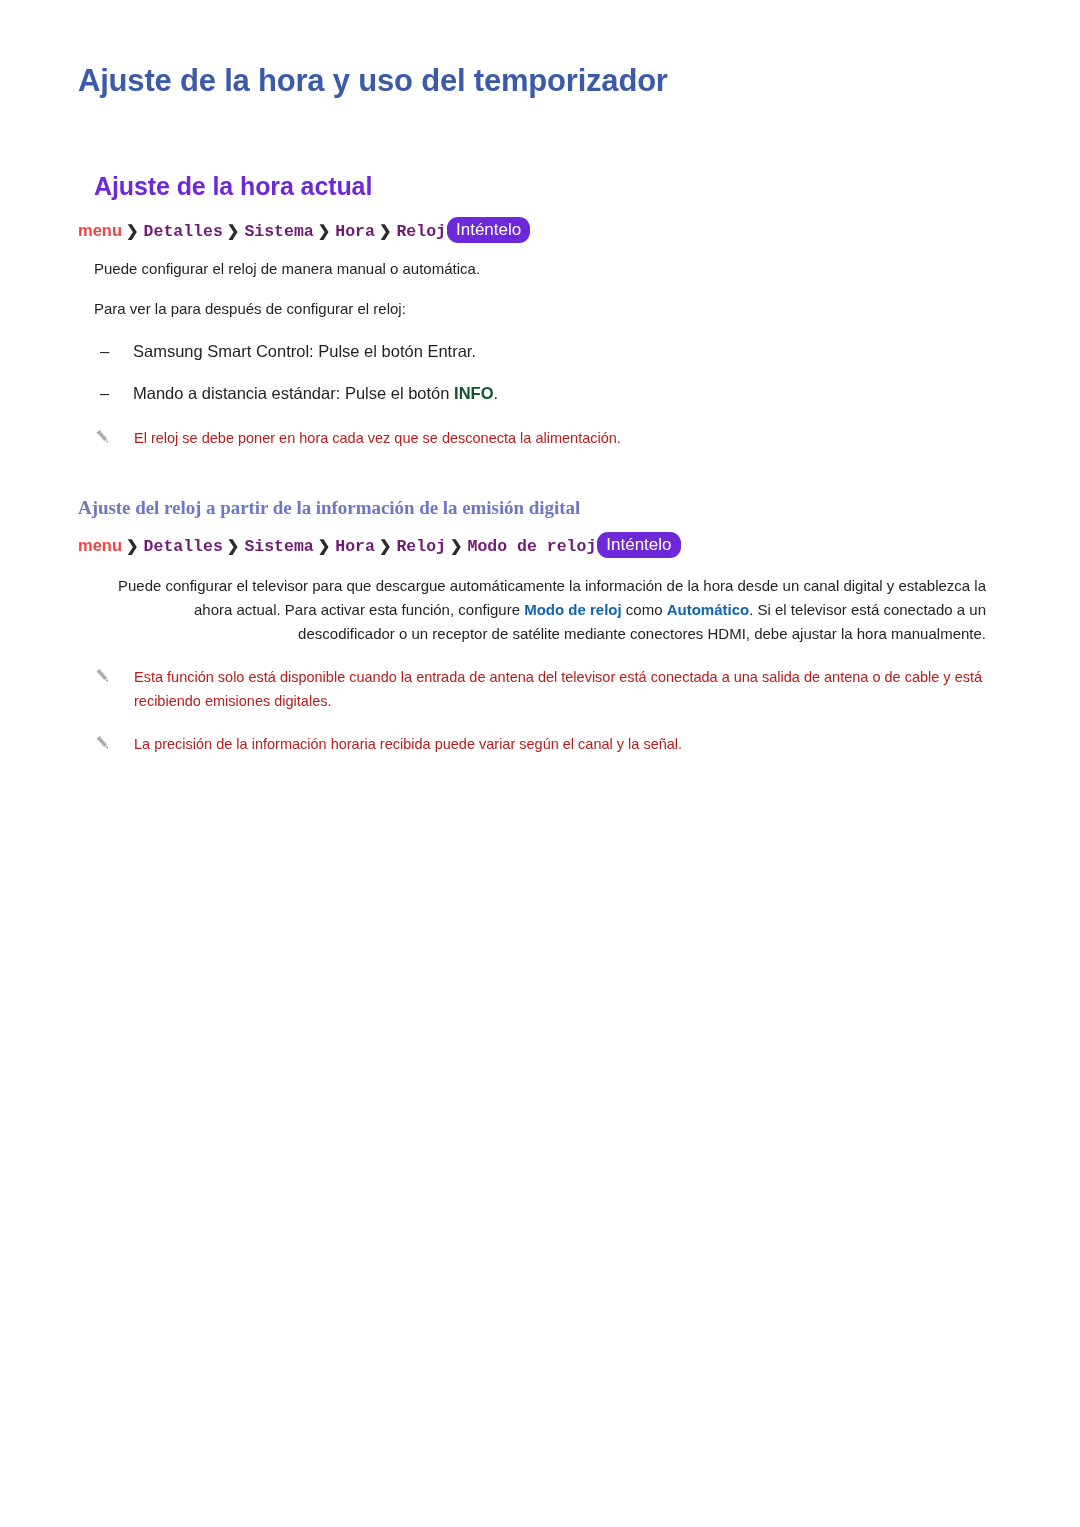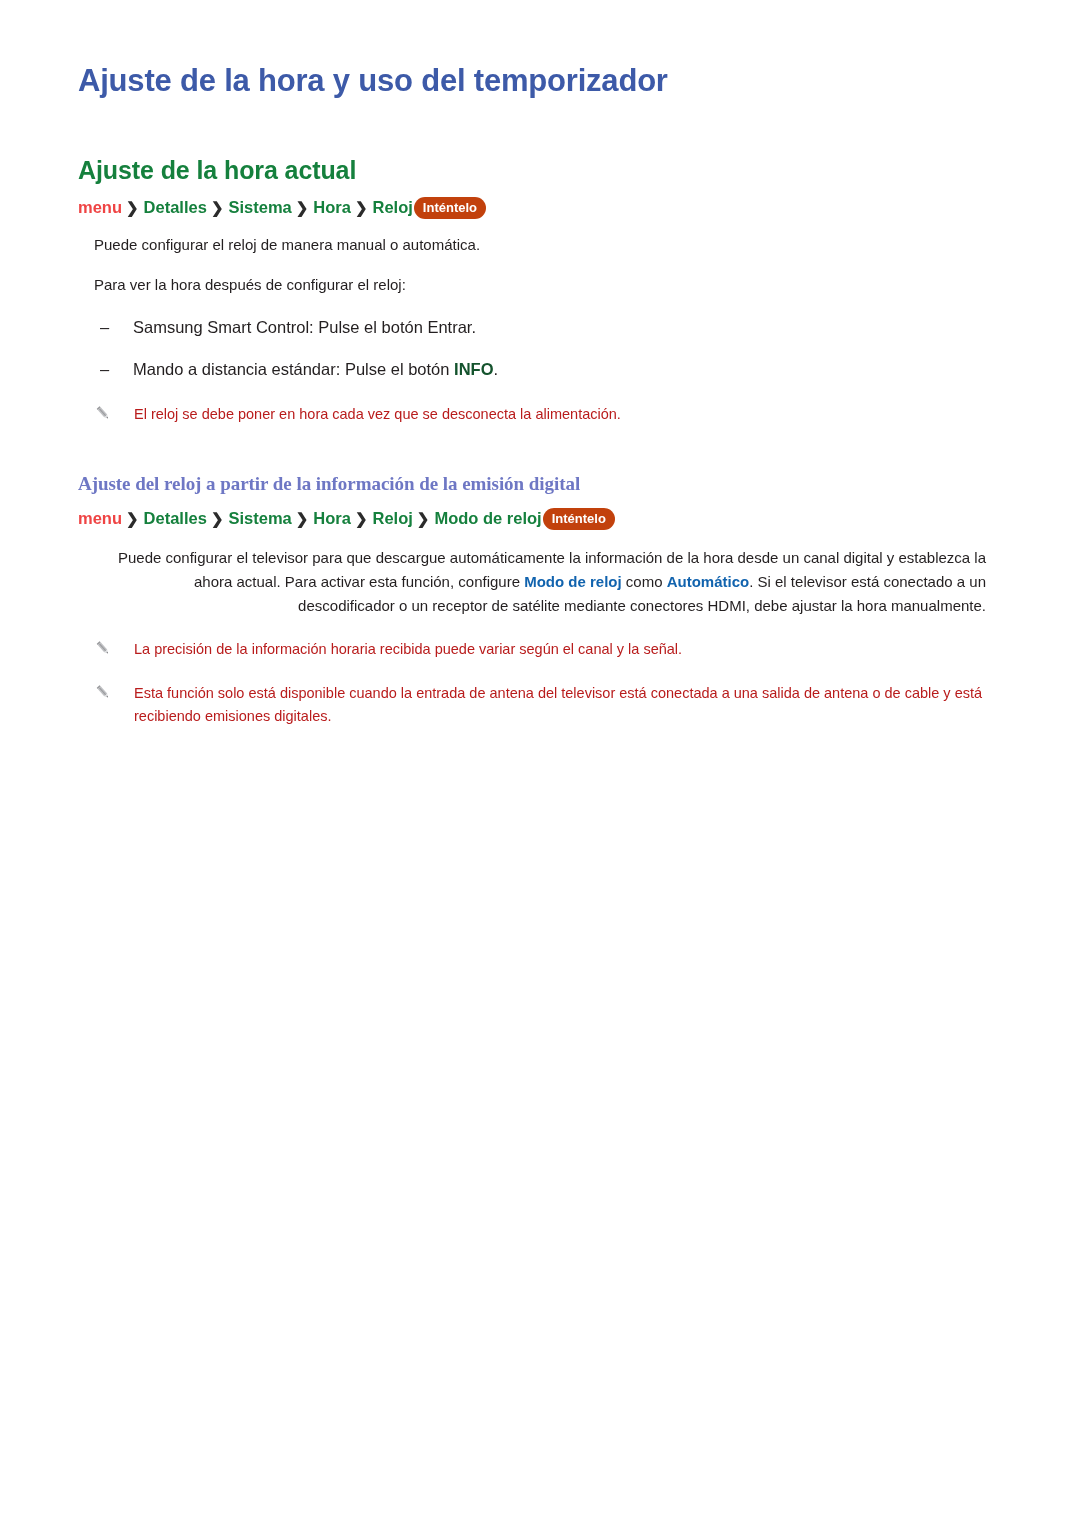--- a/index.html
+++ b/index.html
@@ -37,12 +37,12 @@
   }
 
   .section-title {
-    margin: 0;
+    margin: 16px;
     font-size: 25px;
     font-weight: bold;
     line-height: 1.2;
     letter-spacing: -0.1px;
-    color: #15803d;
+    color: #6d28d9;
   }
   .section-title.first { padding-top: 56px; }
 

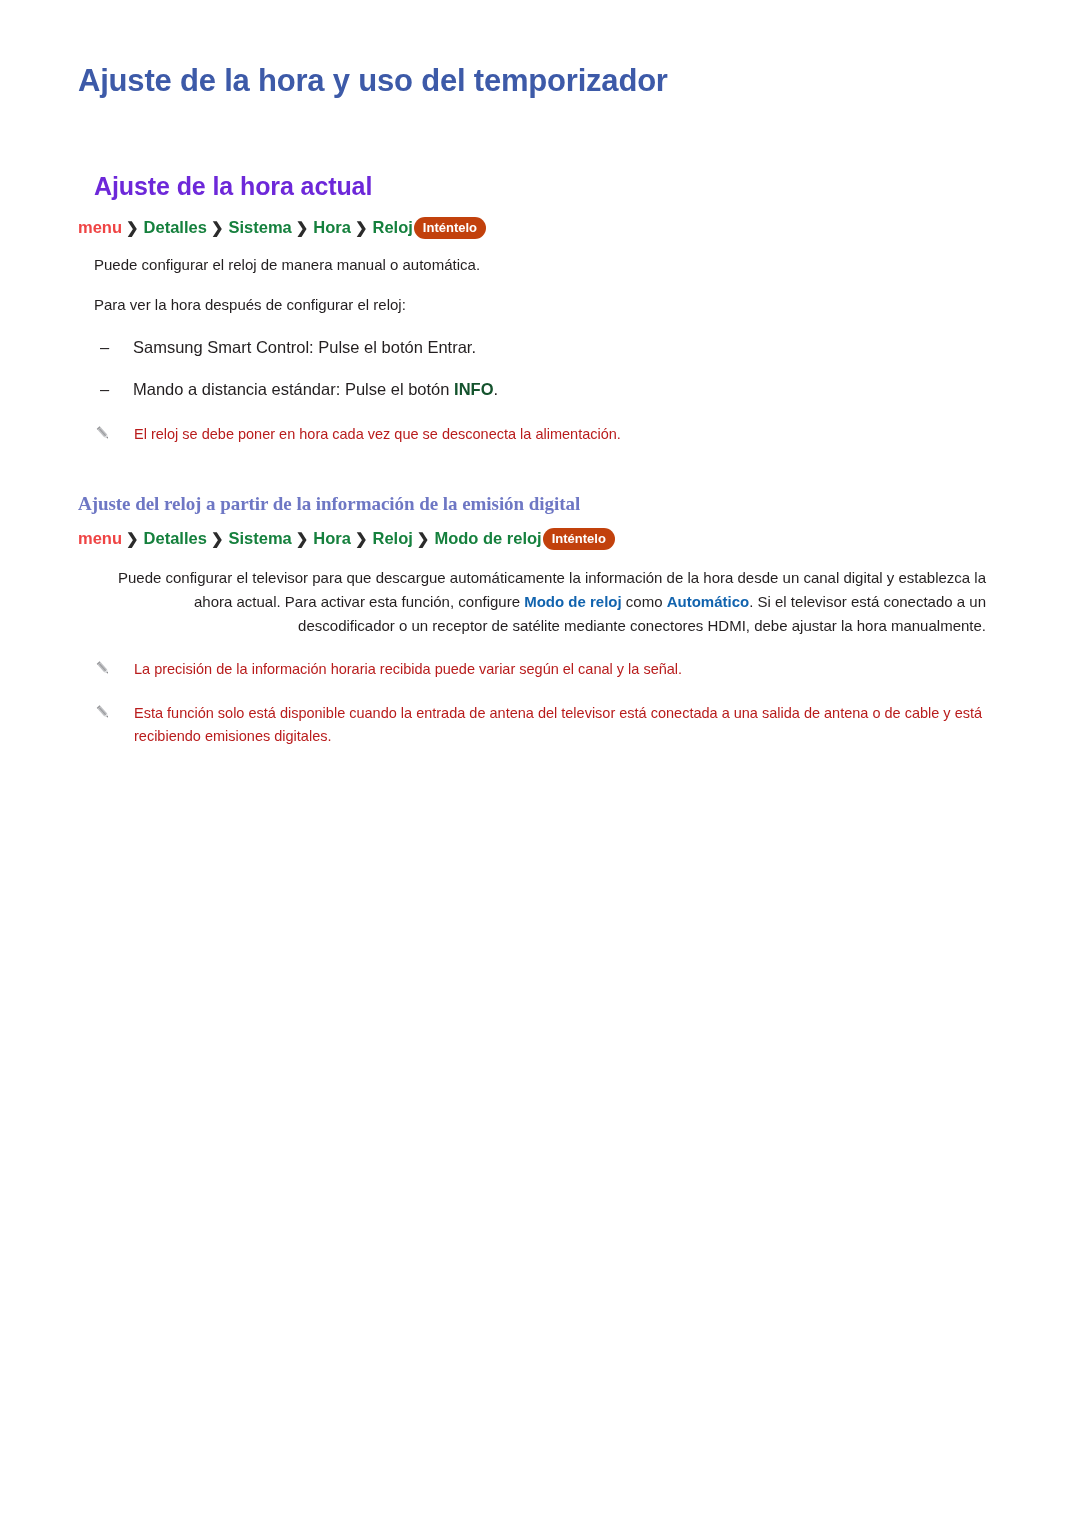--- a/index.html
+++ b/index.html
@@ -65,7 +65,7 @@
     white-space: nowrap;
   }
   .crumb-menu { color: #ef4444; }
-  .crumb { color: #15803d; }
+  .crumb { color: #701a75; font-family: Liberation Mono, monospace; }
   .crumb-sep {
     color: #2b2b2b;
     font-weight: bold;

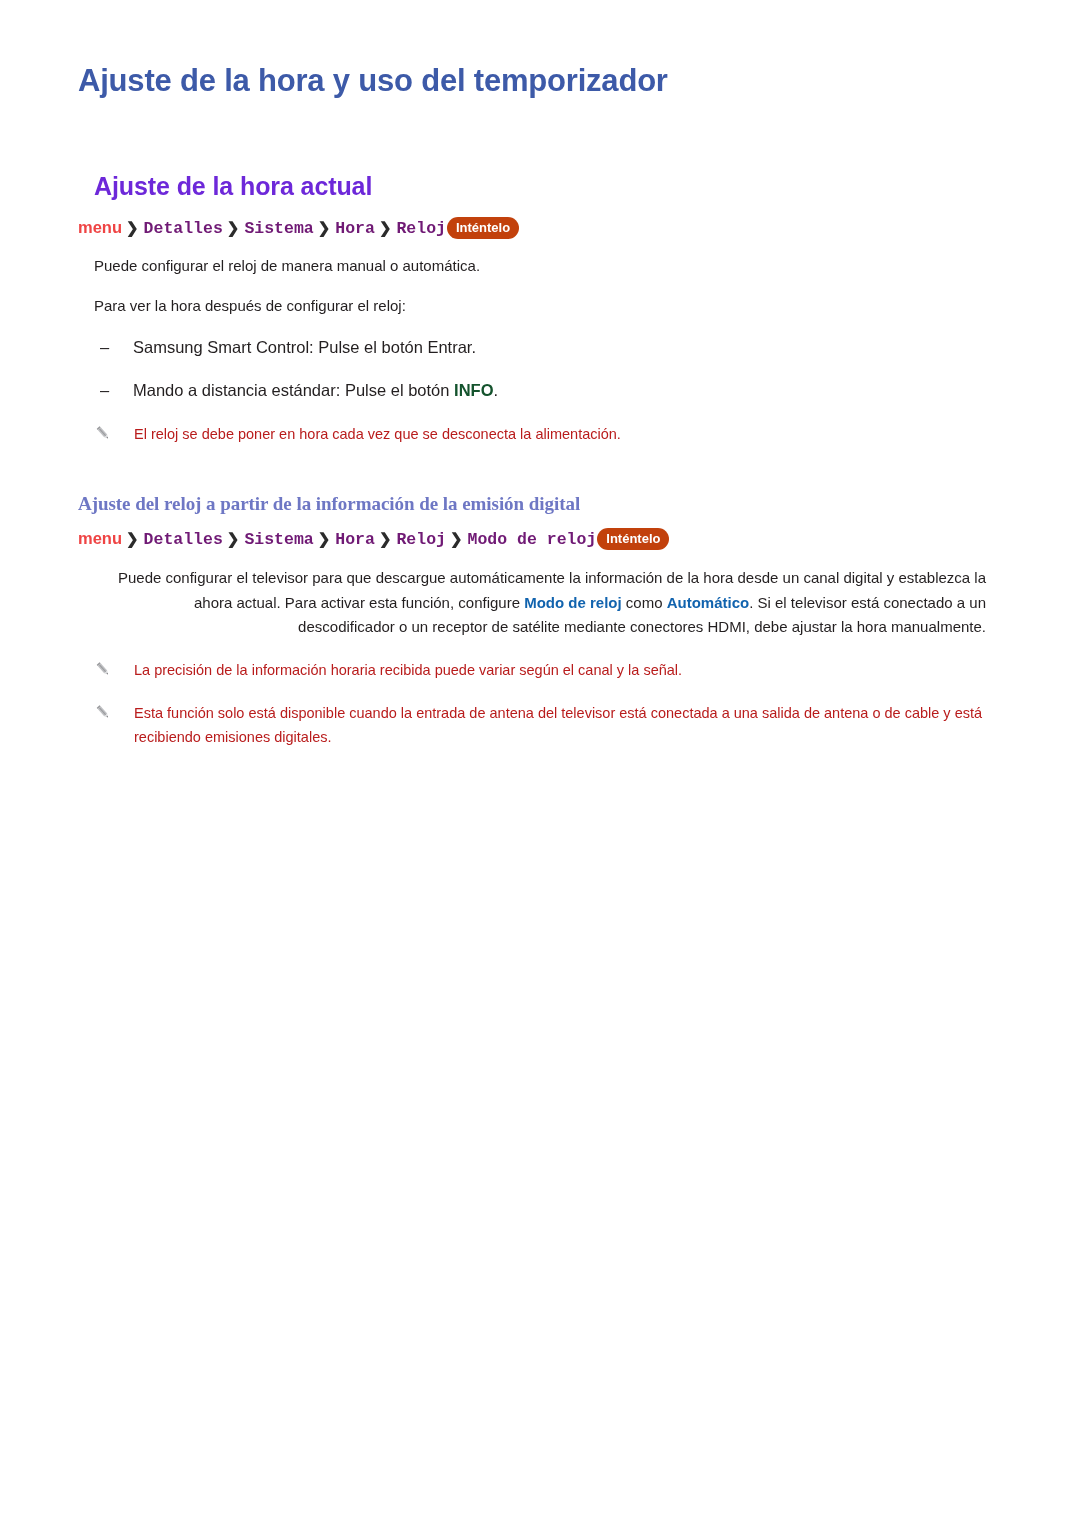--- a/index.html
+++ b/index.html
@@ -74,10 +74,10 @@
   }
   .try-badge {
     display: inline-block;
-    background: #c2410c;
+    background: #6d28d9;
     color: #ffffff;
-    font-size: 13px;
-    font-weight: bold;
+    font-size: 17px;
+    font-weight: normal;
     line-height: 1;
     padding: 4px 9px 5px 9px;
     border-radius: 11px;

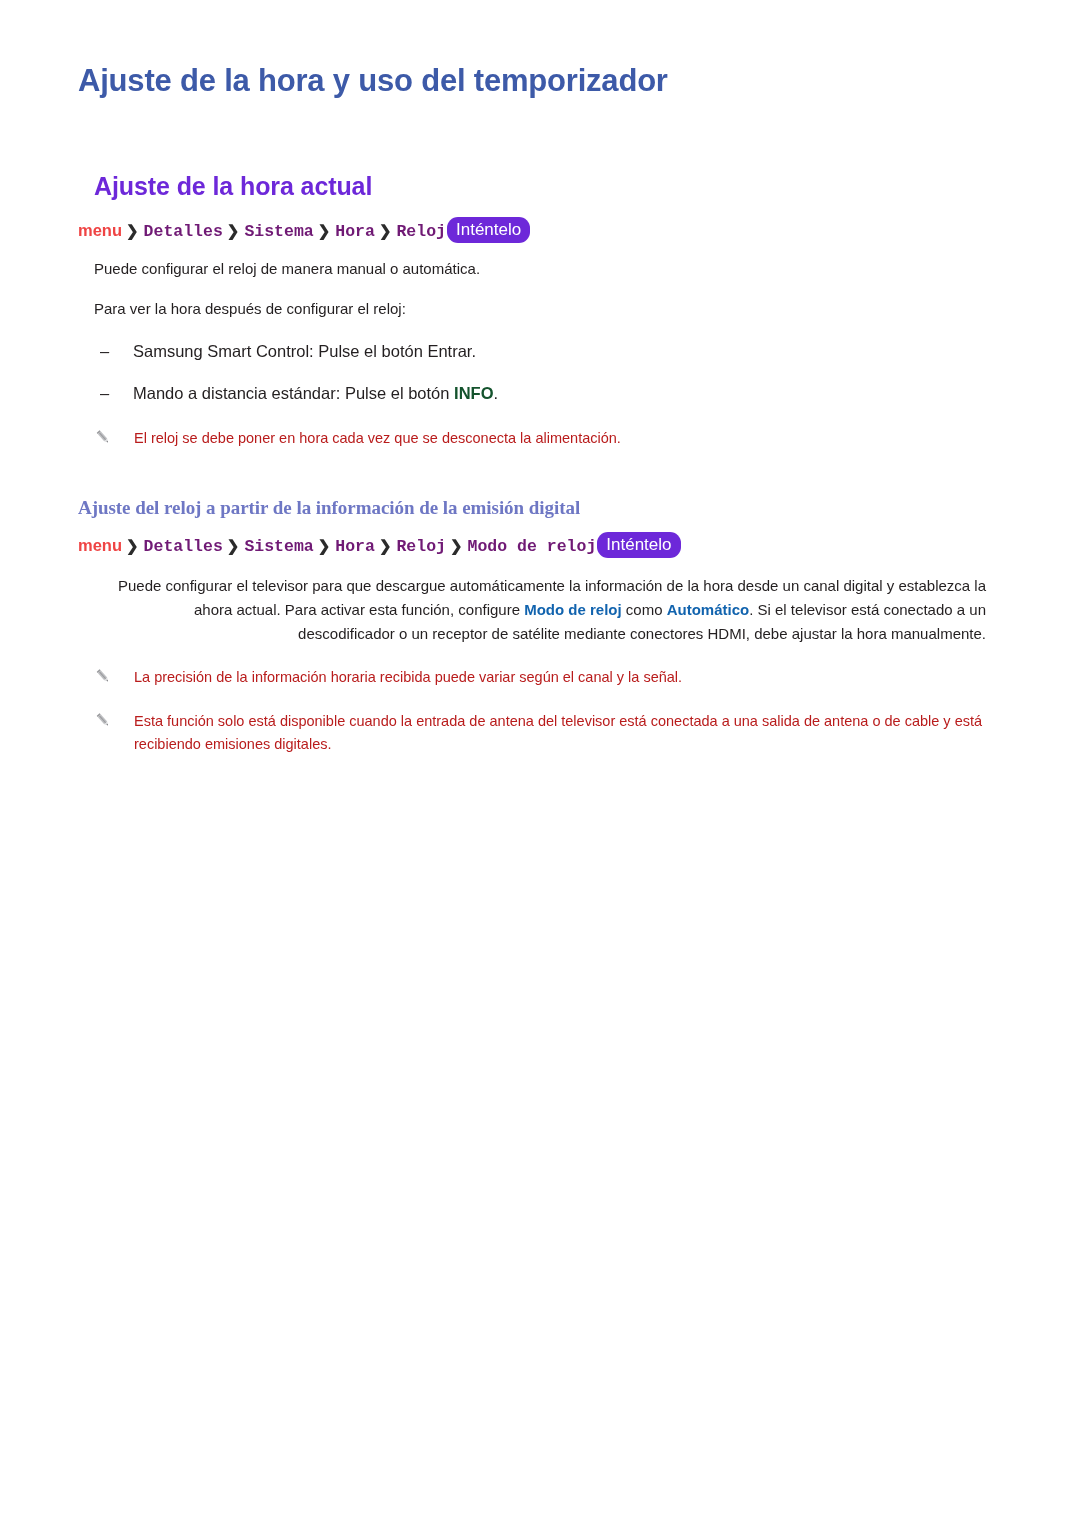--- a/index.html
+++ b/index.html
@@ -150,7 +150,7 @@
   </div>
 
   <p class="para gap">Puede configurar el reloj de manera manual o automática.</p>
-  <p class="para gap">Para ver la hora después de configurar el reloj:</p>
+  <p class="para gap">Para ver la para después de configurar el reloj:</p>
 
   <ul class="dash-list">
     <li class="dash-item">

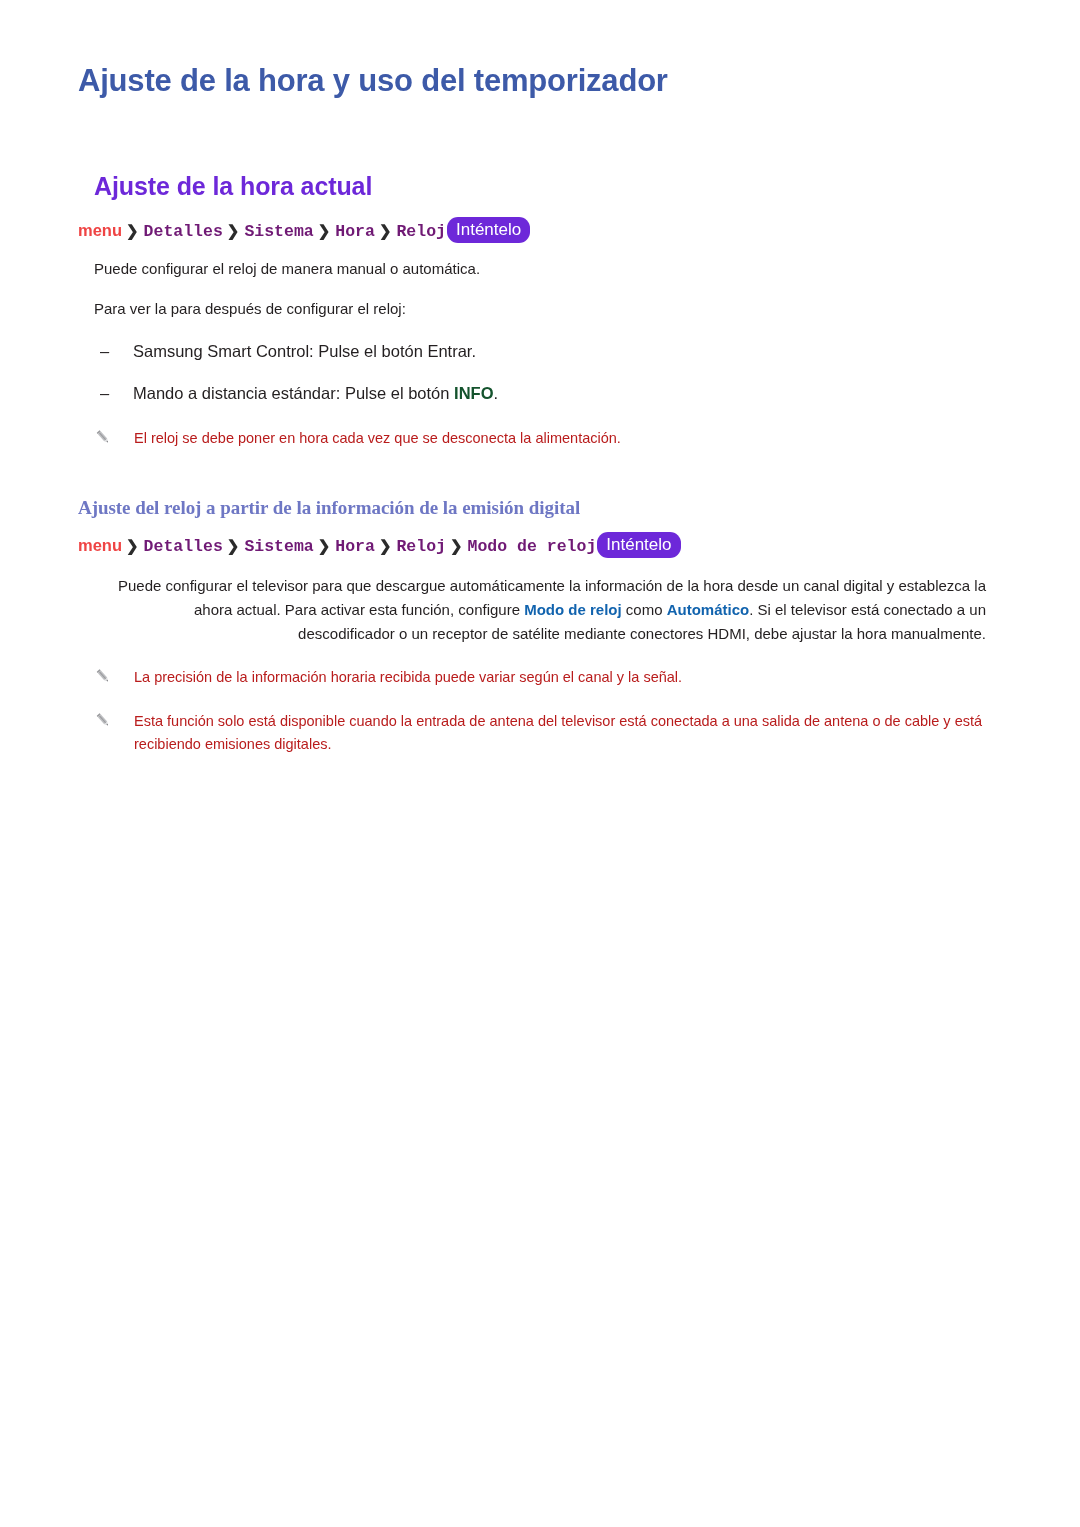--- a/index.html
+++ b/index.html
@@ -194,7 +194,7 @@
         <polygon points="8.4,14.9 9.8,14.9 9.1,16.4" fill="#6d6e71"></polygon>
       </g>
     </svg>
-    <span>La precisión de la información horaria recibida puede variar según el canal y la señal.</span>
+    <span>Esta función solo está disponible cuando la entrada de antena del televisor está conectada a una salida de antena o de cable y está recibiendo emisiones digitales.</span>
   </div>
 
   <div class="note">
@@ -207,7 +207,7 @@
         <polygon points="8.4,14.9 9.8,14.9 9.1,16.4" fill="#6d6e71"></polygon>
       </g>
     </svg>
-    <span>Esta función solo está disponible cuando la entrada de antena del televisor está conectada a una salida de antena o de cable y está recibiendo emisiones digitales.</span>
+    <span>La precisión de la información horaria recibida puede variar según el canal y la señal.</span>
   </div>
 
 </div>

